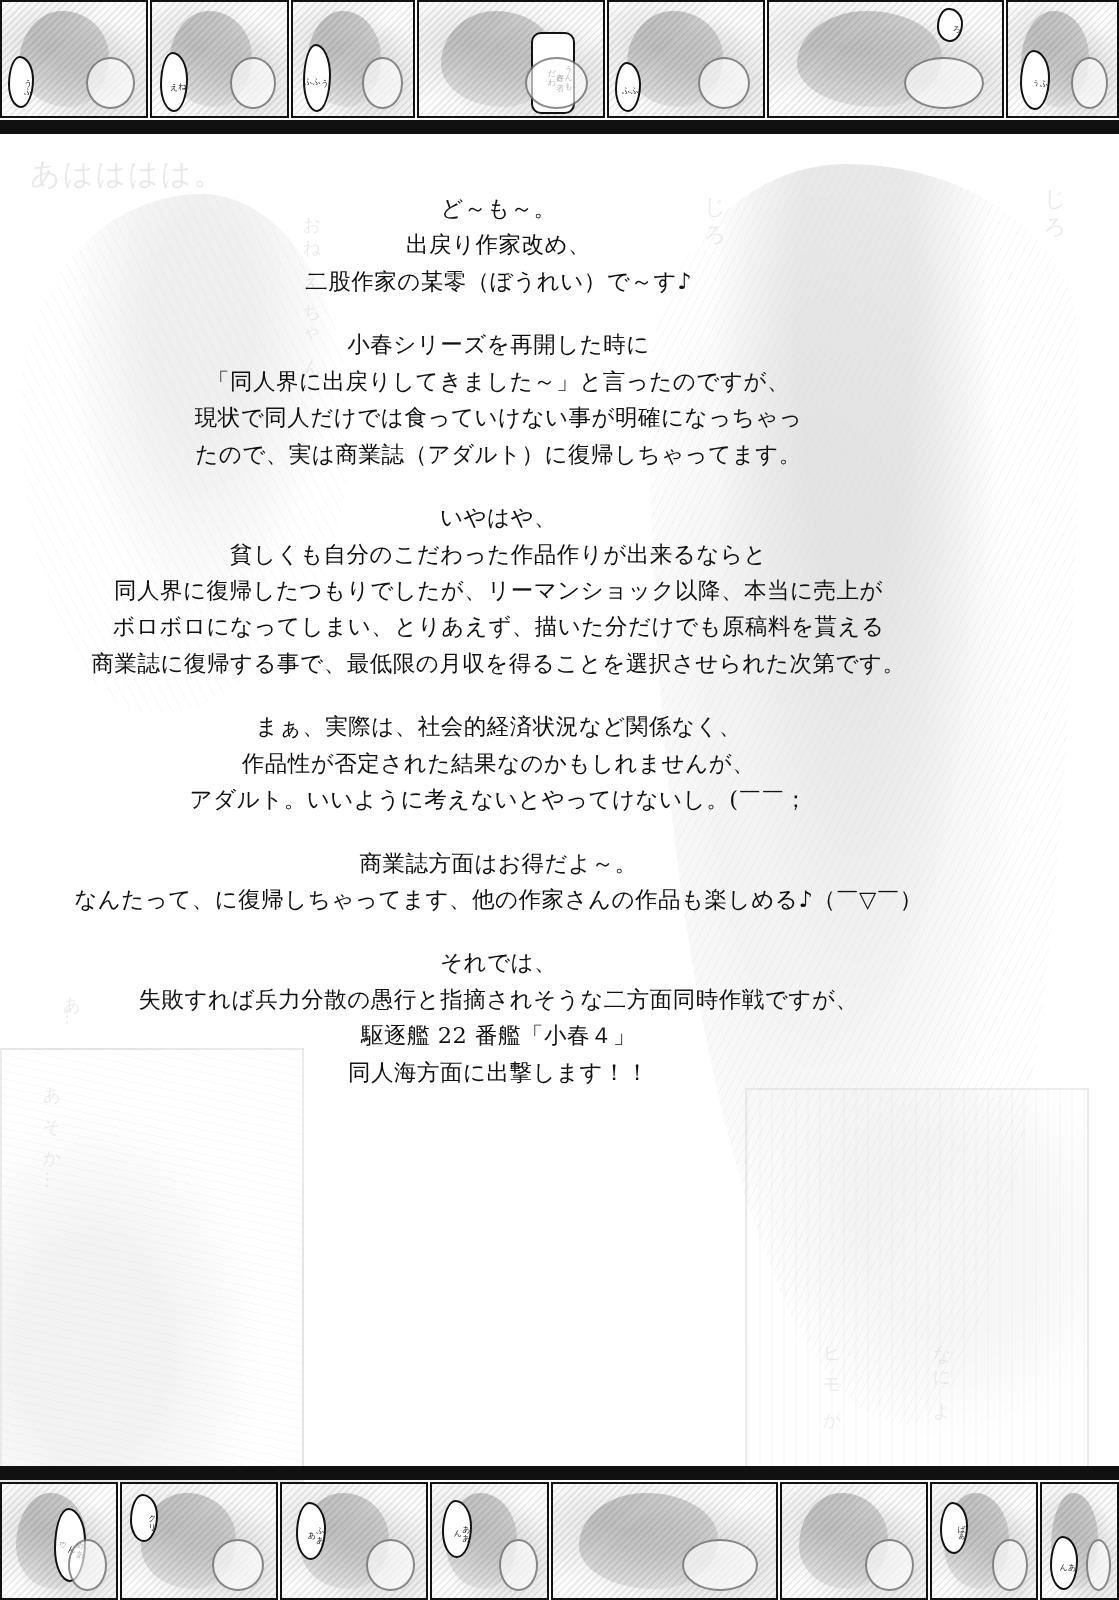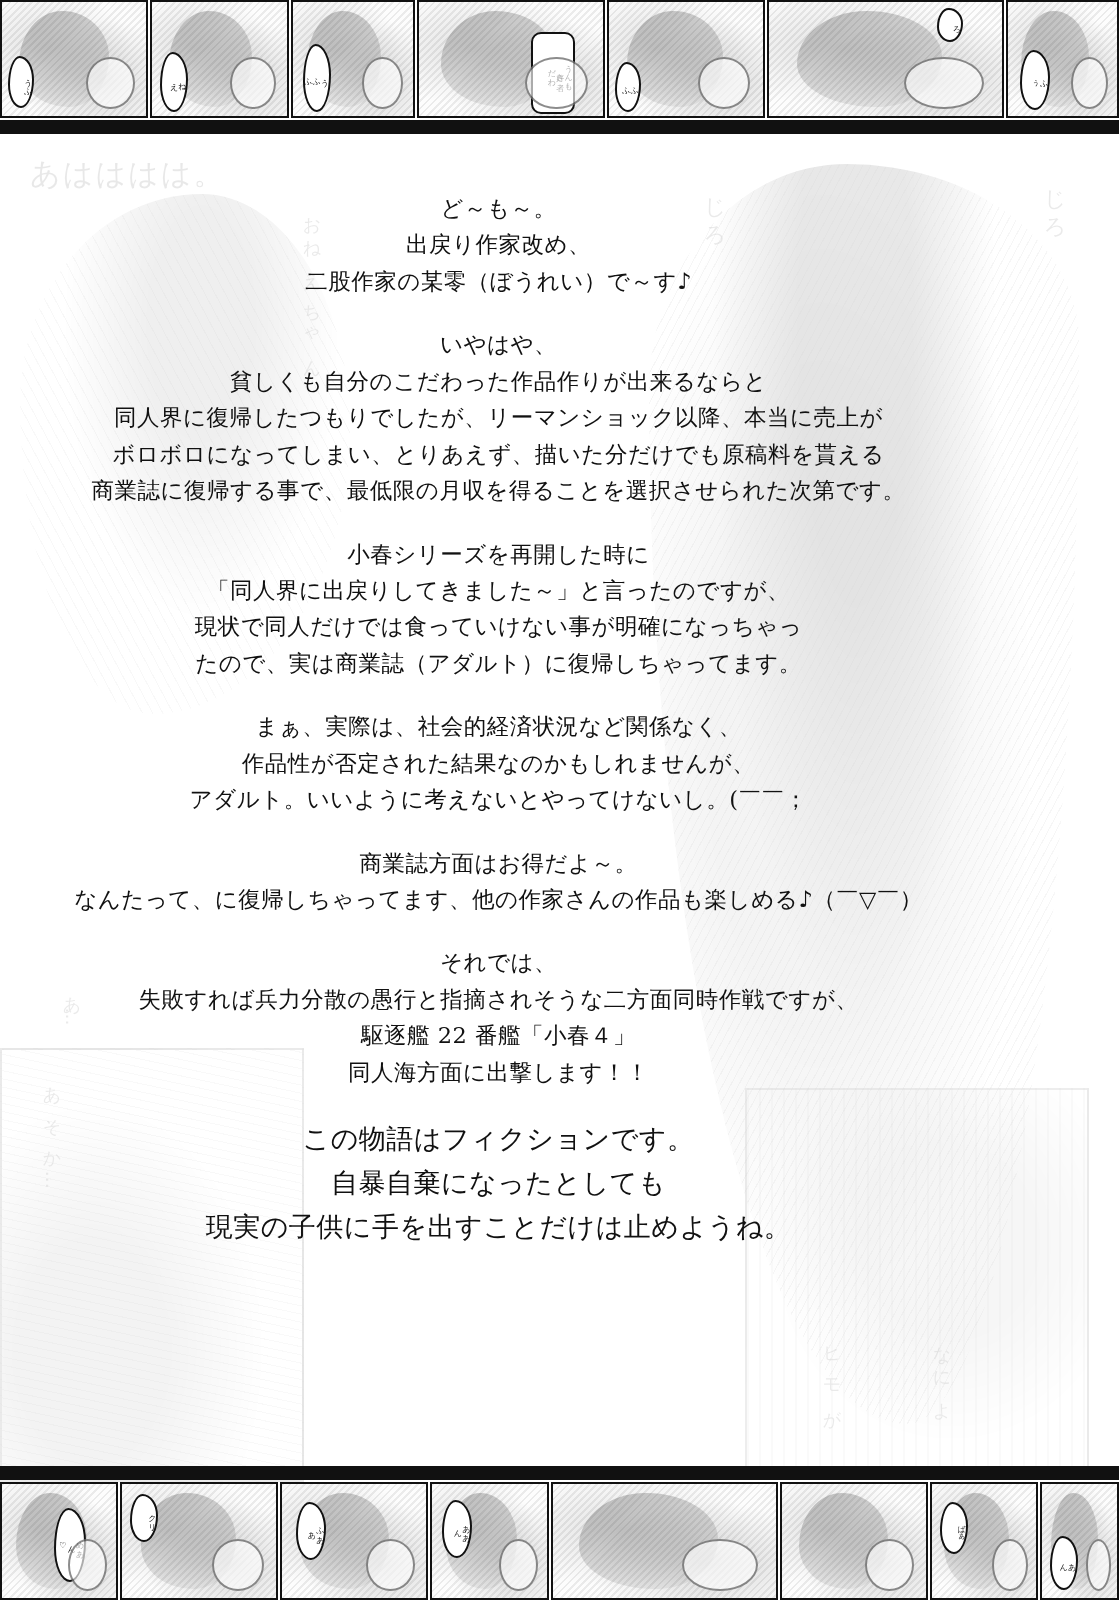--- a/index.html
+++ b/index.html
@@ -264,15 +264,15 @@
     <p class="para">ど～も～。
 出戻り作家改め、
 二股作家の某零（ぼうれい）で～す♪</p>
+    <p class="para">小春シリーズを再開した時に
+「同人界に出戻りしてきました～」と言ったのですが、
+現状で同人だけでは食っていけない事が明確になっちゃっ
+たので、実は商業誌（アダルト）に復帰しちゃってます。</p>
     <p class="para">いやはや、
 貧しくも自分のこだわった作品作りが出来るならと
 同人界に復帰したつもりでしたが、リーマンショック以降、本当に売上が
 ボロボロになってしまい、とりあえず、描いた分だけでも原稿料を貰える
 商業誌に復帰する事で、最低限の月収を得ることを選択させられた次第です。</p>
-    <p class="para">小春シリーズを再開した時に
-「同人界に出戻りしてきました～」と言ったのですが、
-現状で同人だけでは食っていけない事が明確になっちゃっ
-たので、実は商業誌（アダルト）に復帰しちゃってます。</p>
     <p class="para">まぁ、実際は、社会的経済状況など関係なく、
 作品性が否定された結果なのかもしれませんが、
 アダルト。いいように考えないとやってけないし。(￣￣；</p>

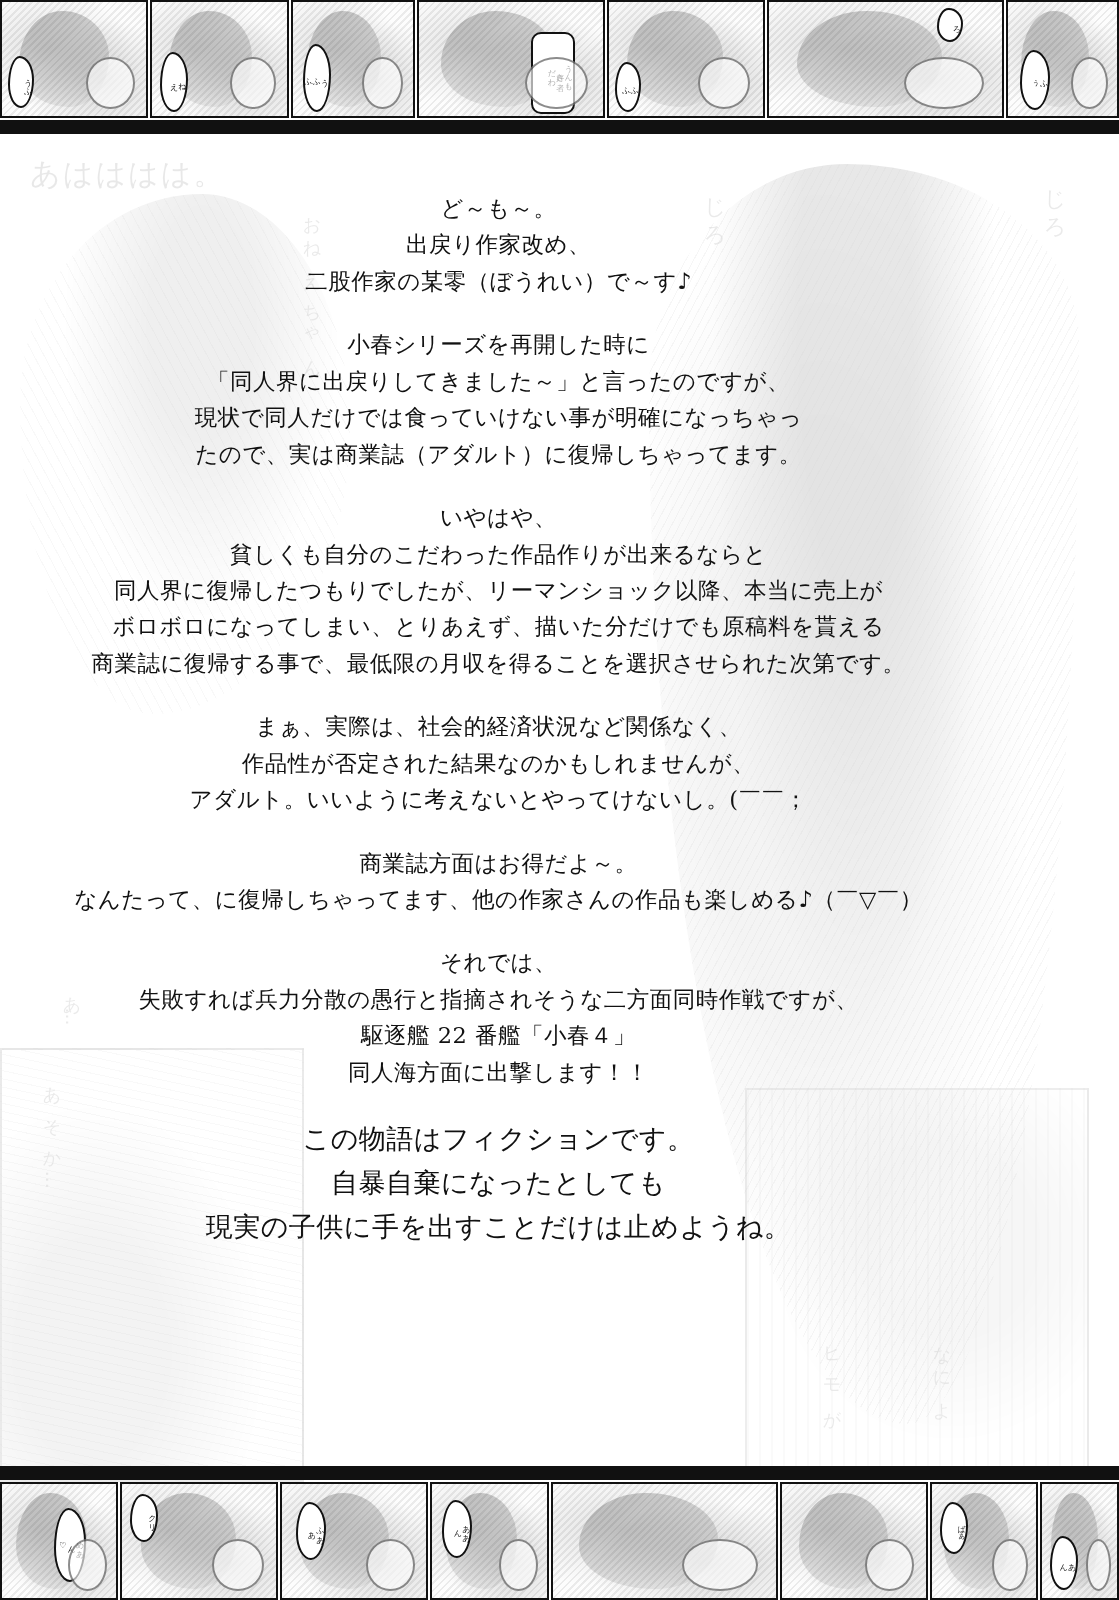--- a/index.html
+++ b/index.html
@@ -282,9 +282,6 @@
 失敗すれば兵力分散の愚行と指摘されそうな二方面同時作戦ですが、
 駆逐艦 22 番艦「小春４」
 同人海方面に出撃します！！</p>
-    <p class="para big last">この物語はフィクションです。
-自暴自棄になったとしても
-現実の子供に手を出すことだけは止めようね。</p>
   </div>
 
   <div class="divider-bar divider-bottom"></div>

